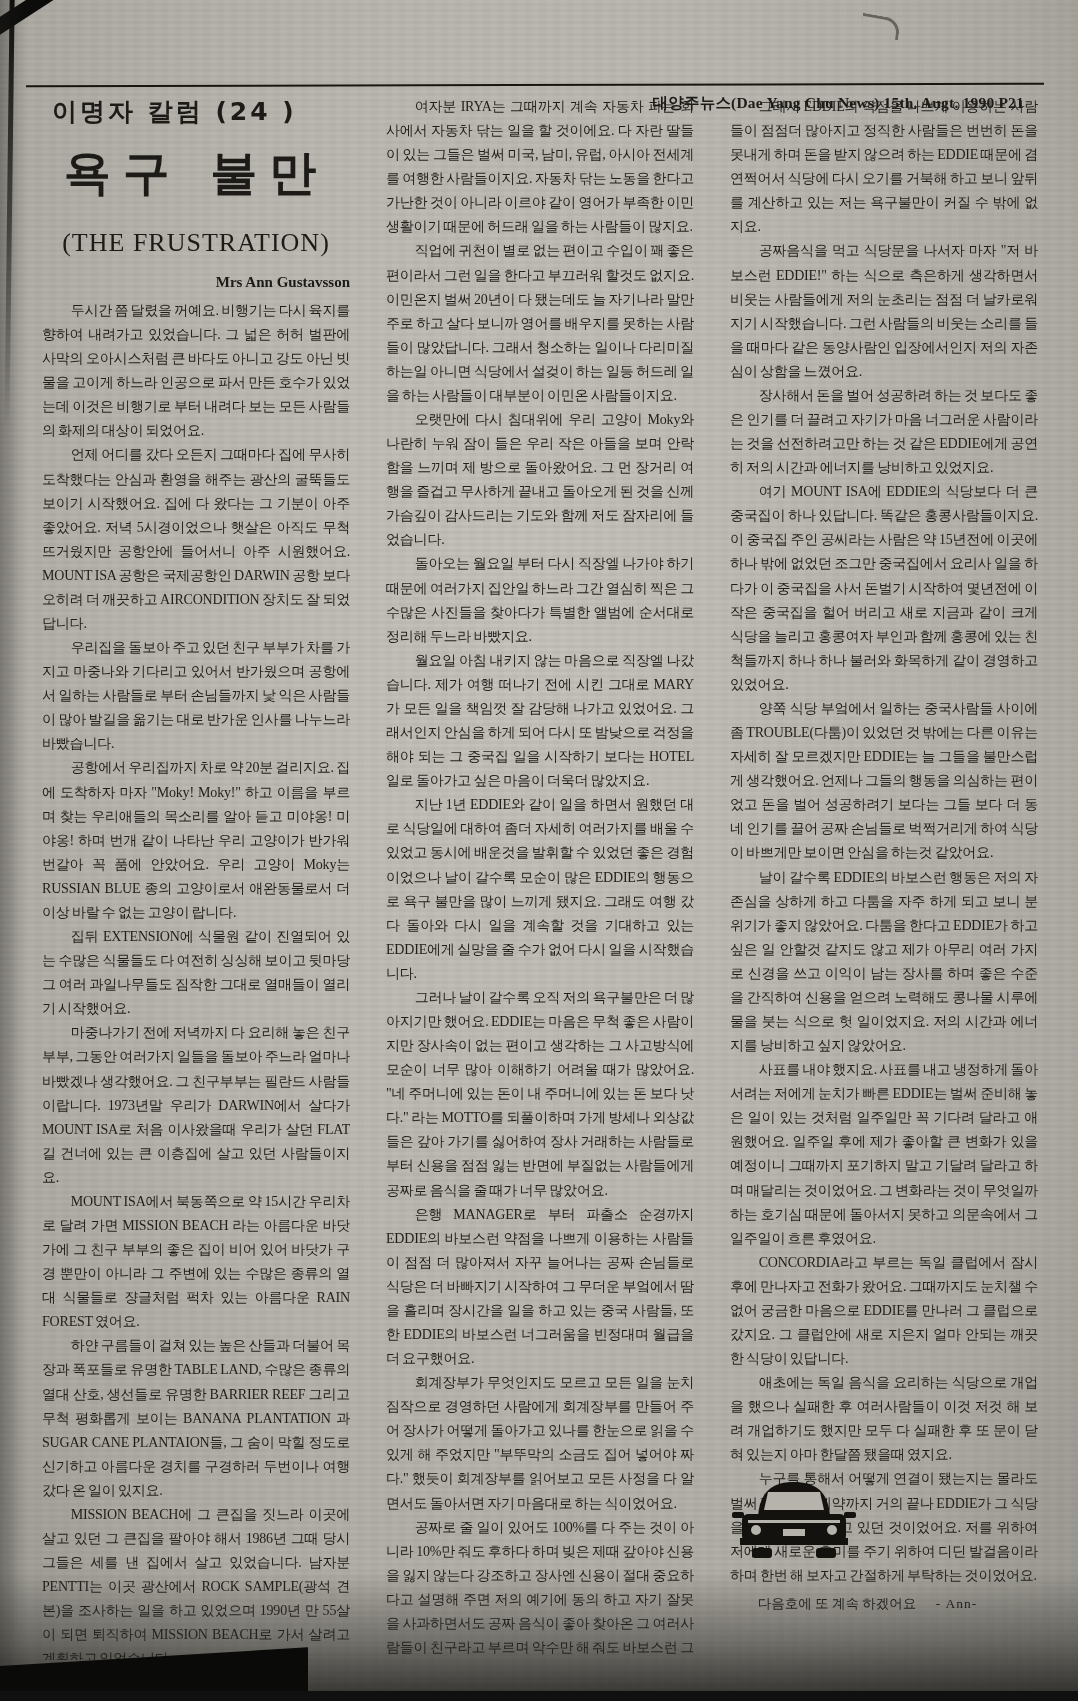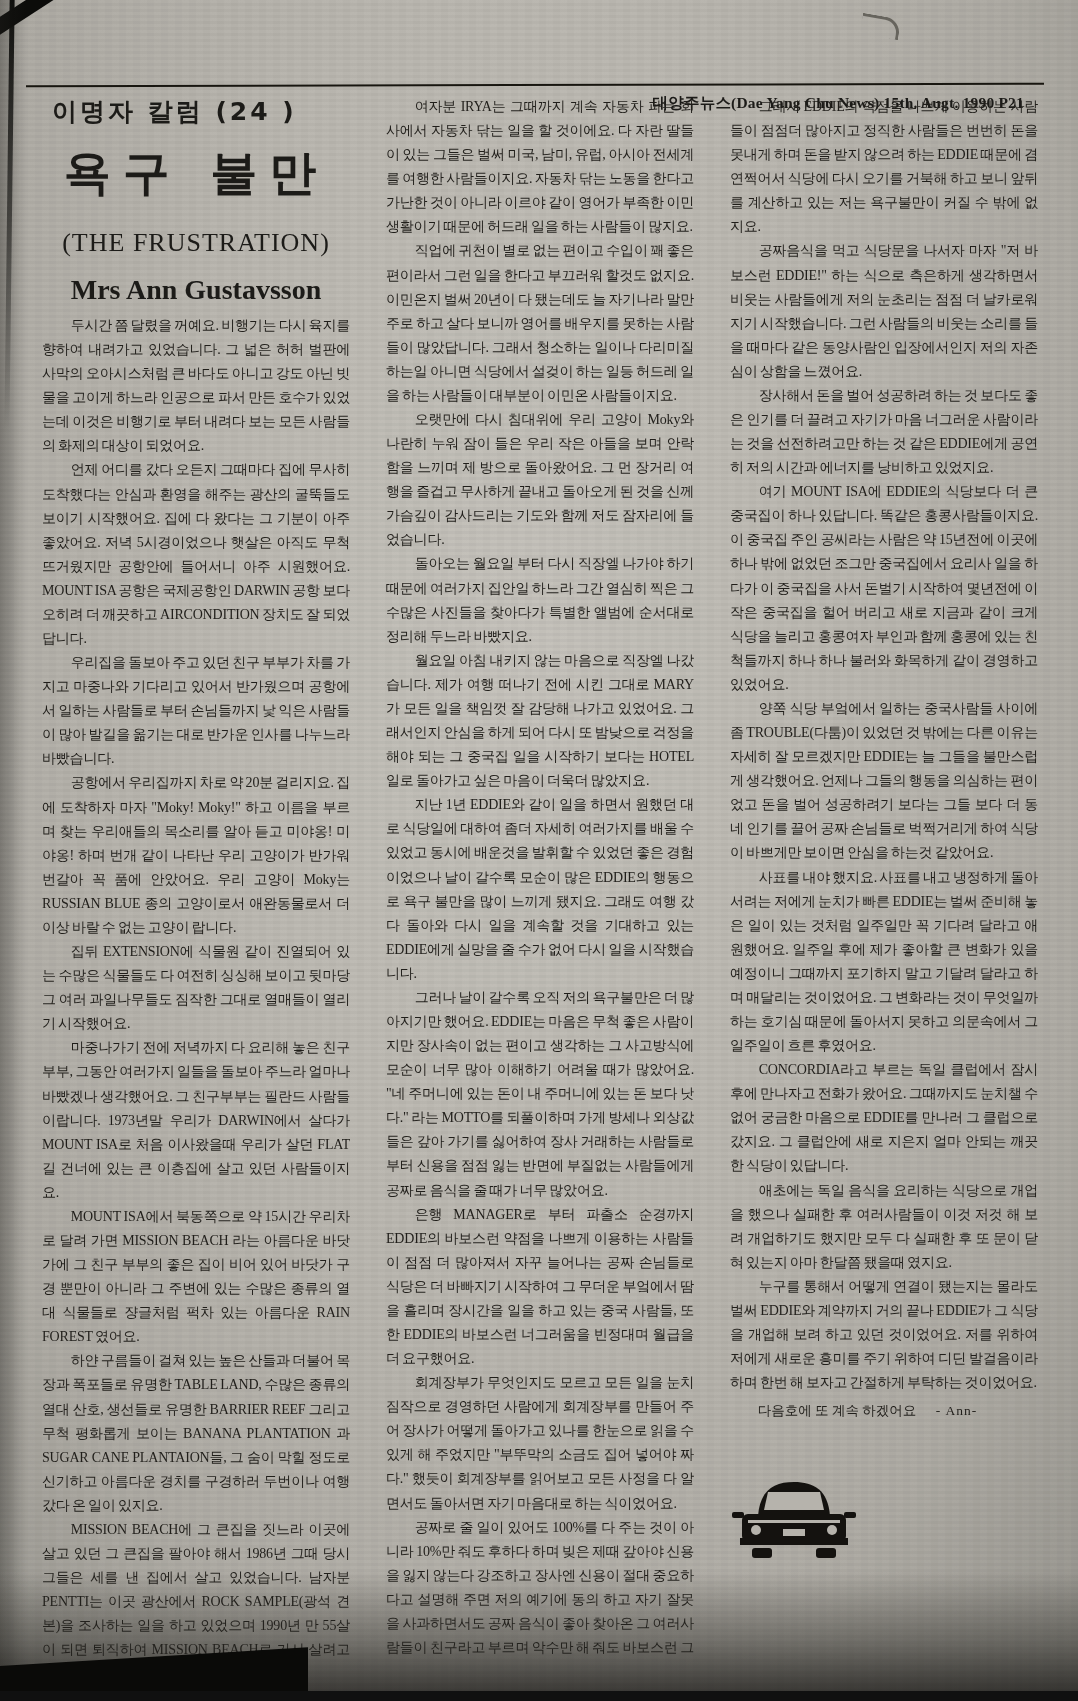--- a/index.html
+++ b/index.html
@@ -24,7 +24,7 @@
   .col-label{font-size:25px;font-weight:700;letter-spacing:3px;margin:0 0 14px 10px;font-family:"DejaVu Sans","Liberation Sans",sans-serif;}
   .title{font-size:47px;font-weight:900;text-align:center;letter-spacing:12px;margin:4px 0 23px 0;font-family:"DejaVu Sans","Liberation Sans",sans-serif;}
   .subtitle{font-size:26px;text-align:center;margin:0 0 16px 0;letter-spacing:1px;}
-  .byline{font-size:28px;font-weight:700;text-align:center;margin:0 0 8px 0;}
+  .byline{font-size:15px;font-weight:700;text-align:right;margin:0 0 8px 0;}
   .para{
     margin:0;text-indent:2.05em;text-align:justify;
     font-size:14px;line-height:1.72;letter-spacing:-.2px;word-spacing:-1px;

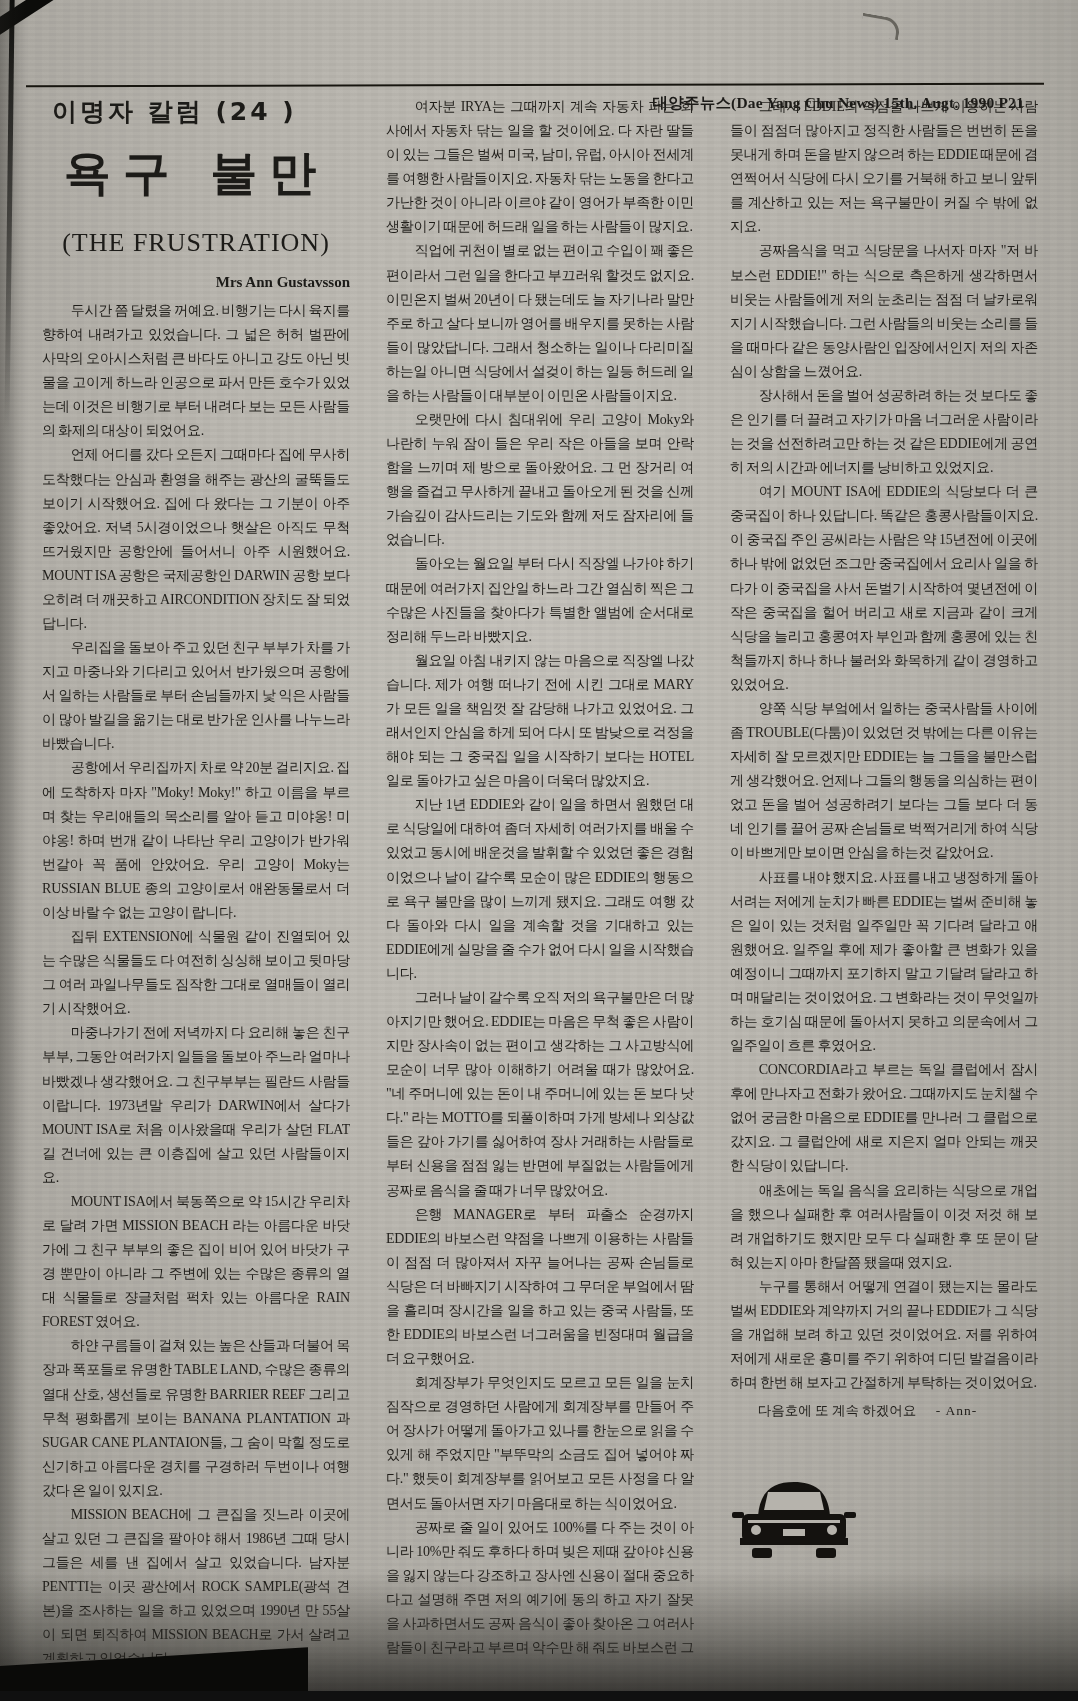--- a/index.html
+++ b/index.html
@@ -99,6 +99,7 @@
           <p class="para">장사해서 돈을 벌어 성공하려 하는 것 보다도 좋은 인기를 더 끌려고 자기가 마음 너그러운 사람이라는 것을 선전하려고만 하는 것 같은 EDDIE에게 공연히 저의 시간과 에너지를 낭비하고 있었지요.</p>
           <p class="para">여기 MOUNT ISA에 EDDIE의 식당보다 더 큰 중국집이 하나 있답니다. 똑같은 홍콩사람들이지요. 이 중국집 주인 공씨라는 사람은 약 15년전에 이곳에 하나 밖에 없었던 조그만 중국집에서 요리사 일을 하다가 이 중국집을 사서 돈벌기 시작하여 몇년전에 이 작은 중국집을 헐어 버리고 새로 지금과 같이 크게 식당을 늘리고 홍콩여자 부인과 함께 홍콩에 있는 친척들까지 하나 하나 불러와 화목하게 같이 경영하고 있었어요.</p>
           <p class="para">양쪽 식당 부엌에서 일하는 중국사람들 사이에 좀 TROUBLE(다툼)이 있었던 것 밖에는 다른 이유는 자세히 잘 모르겠지만 EDDIE는 늘 그들을 불만스럽게 생각했어요. 언제나 그들의 행동을 의심하는 편이었고 돈을 벌어 성공하려기 보다는 그들 보다 더 동네 인기를 끌어 공짜 손님들로 벅쩍거리게 하여 식당이 바쁘게만 보이면 안심을 하는것 같았어요.</p>
+          <p class="para">날이 갈수록 EDDIE의 바보스런 행동은 저의 자존심을 상하게 하고 다툼을 자주 하게 되고 보니 분위기가 좋지 않았어요. 다툼을 한다고 EDDIE가 하고 싶은 일 안할것 같지도 않고 제가 아무리 여러 가지로 신경을 쓰고 이익이 남는 장사를 하며 좋은 수준을 간직하여 신용을 얻으려 노력해도 콩나물 시루에 물을 붓는 식으로 헛 일이었지요. 저의 시간과 에너지를 낭비하고 싶지 않았어요.</p>
           <p class="para">사표를 내야 했지요. 사표를 내고 냉정하게 돌아서려는 저에게 눈치가 빠른 EDDIE는 벌써 준비해 놓은 일이 있는 것처럼 일주일만 꼭 기다려 달라고 애원했어요. 일주일 후에 제가 좋아할 큰 변화가 있을 예정이니 그때까지 포기하지 말고 기달려 달라고 하며 매달리는 것이었어요. 그 변화라는 것이 무엇일까 하는 호기심 때문에 돌아서지 못하고 의문속에서 그 일주일이 흐른 후였어요.</p>
           <p class="para">CONCORDIA라고 부르는 독일 클럽에서 잠시후에 만나자고 전화가 왔어요. 그때까지도 눈치챌 수 없어 궁금한 마음으로 EDDIE를 만나러 그 클럽으로 갔지요. 그 클럽안에 새로 지은지 얼마 안되는 깨끗한 식당이 있답니다.</p>
           <p class="para">애초에는 독일 음식을 요리하는 식당으로 개업을 했으나 실패한 후 여러사람들이 이것 저것 해 보려 개업하기도 했지만 모두 다 실패한 후 또 문이 닫혀 있는지 아마 한달쯤 됐을때 였지요.</p>

